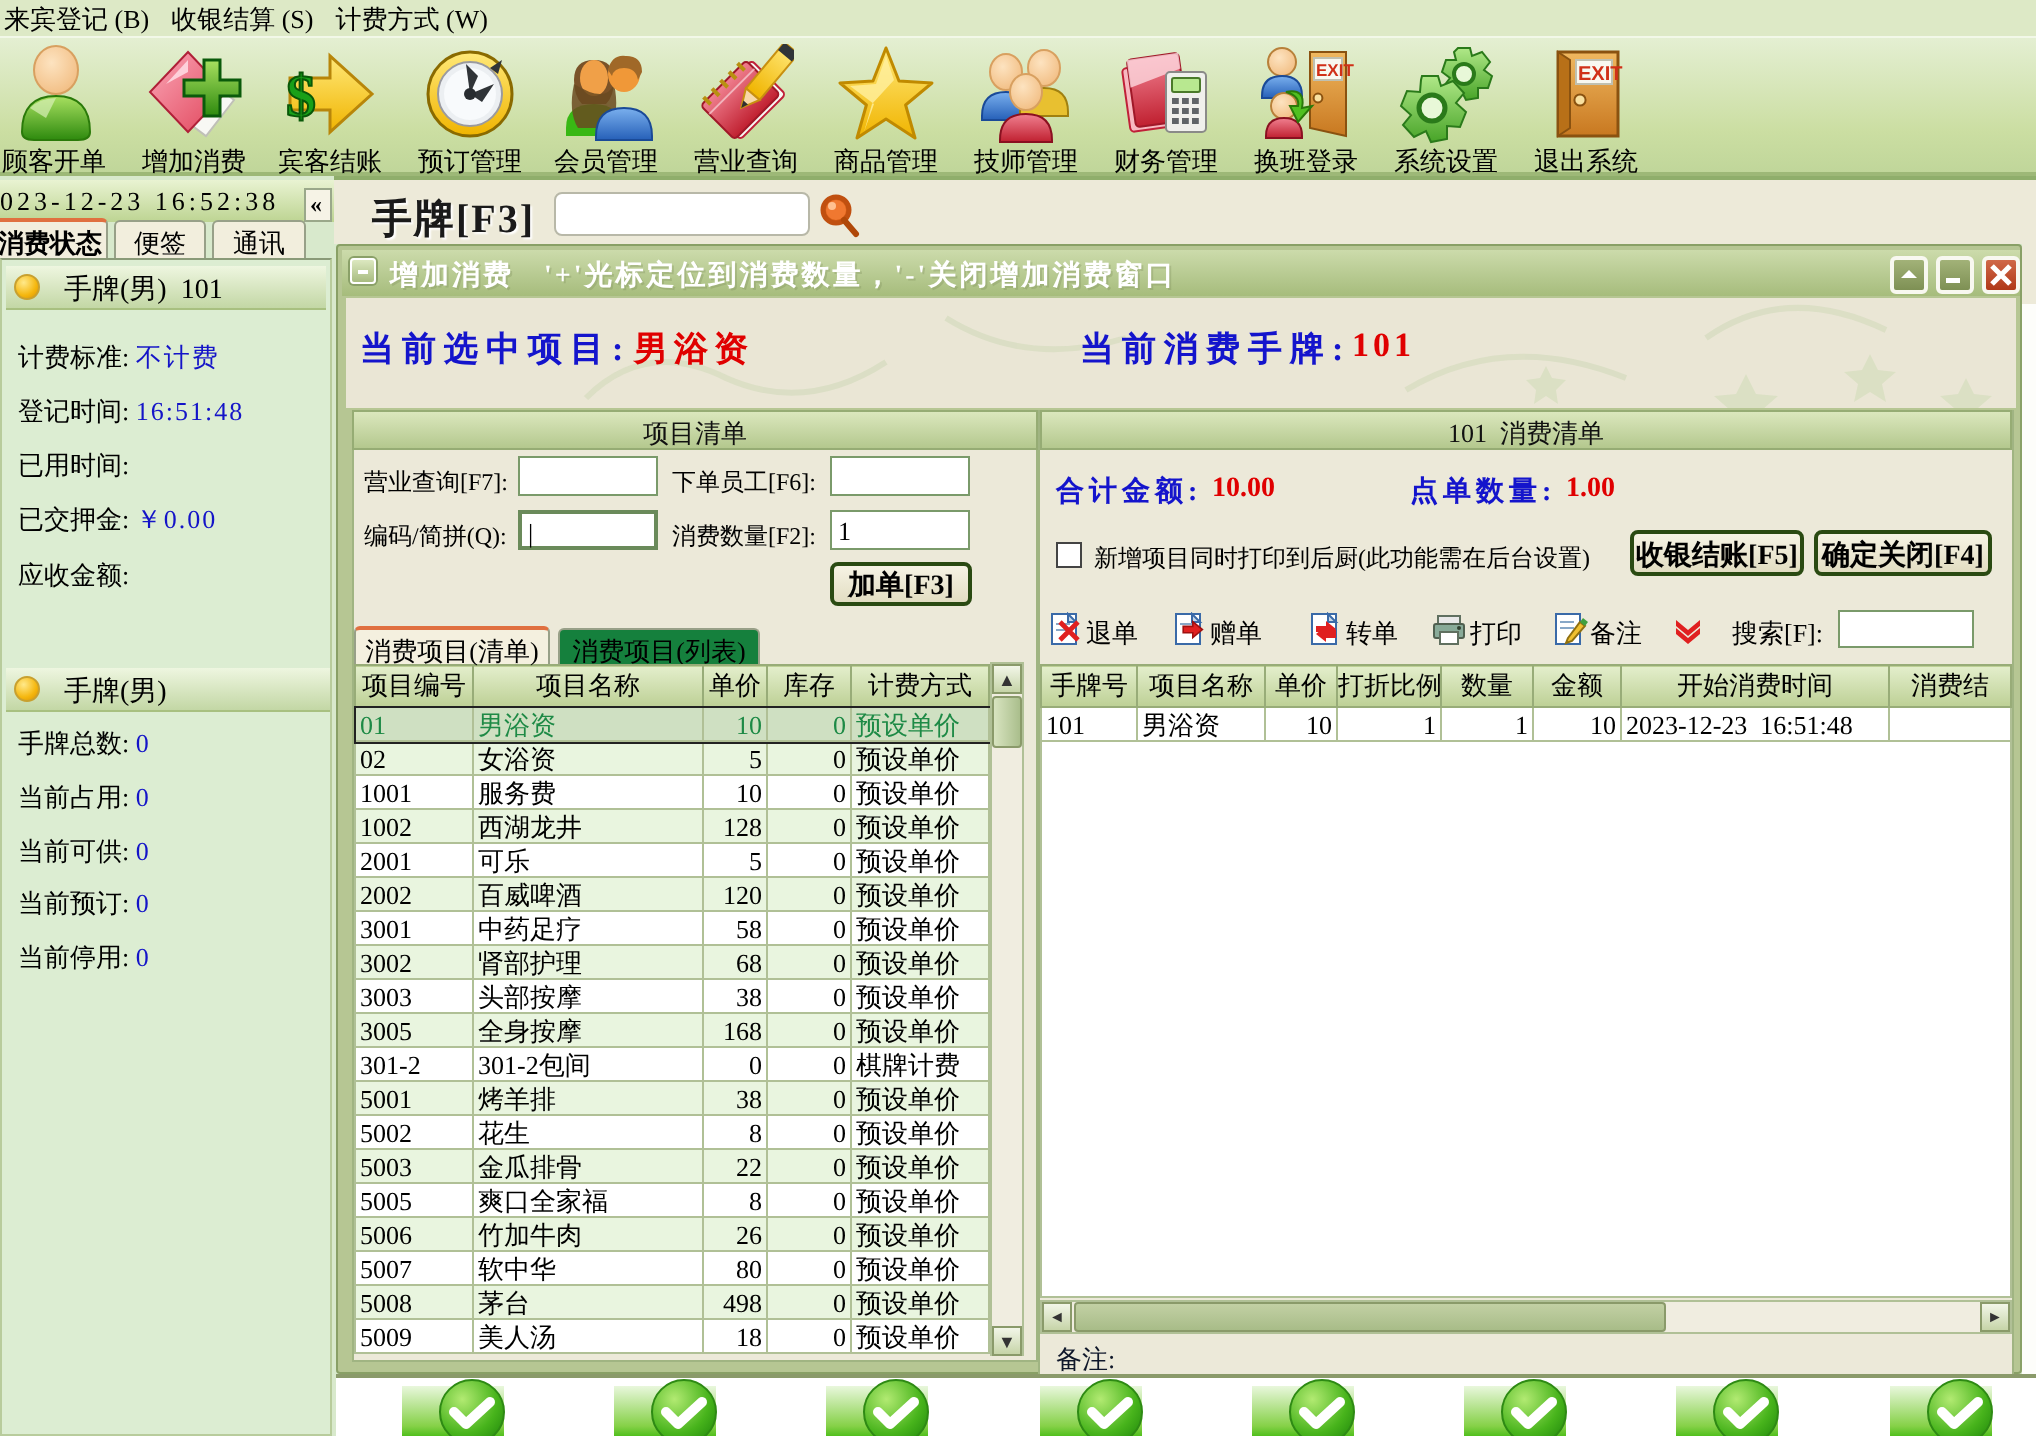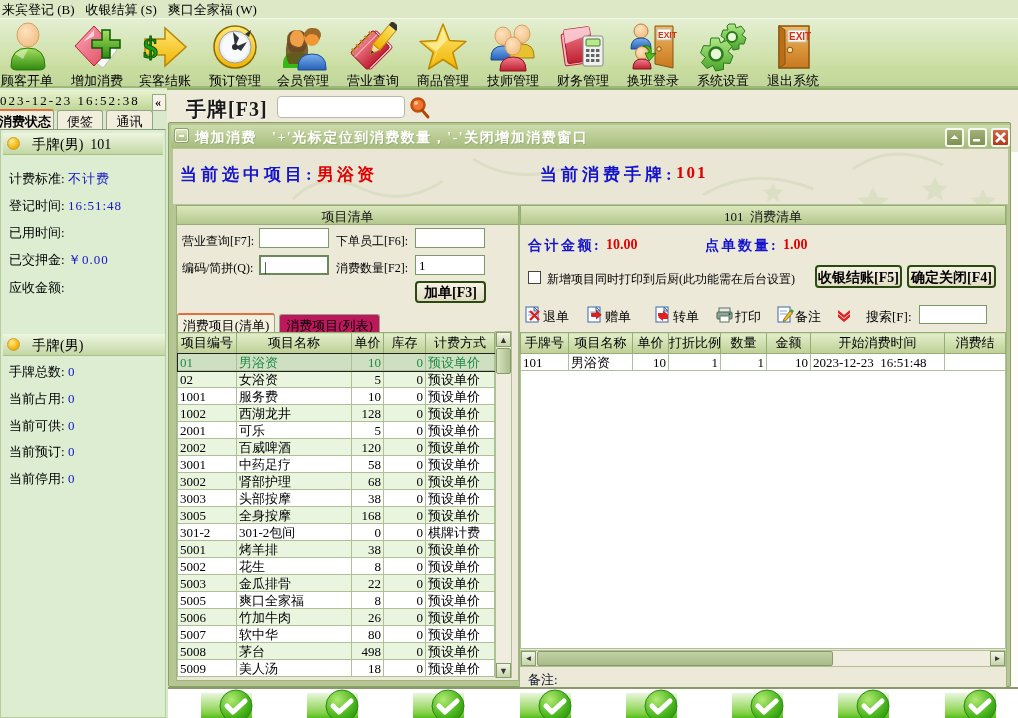--- a/index.html
+++ b/index.html
@@ -55,7 +55,7 @@
 .sbv{position:absolute;width:17px;background:#f0ede0;border:1px solid #b0c096}
 .sbtn{position:absolute;width:15px;height:15px;background:linear-gradient(#f2f6e8,#c6d4a8);border:1px solid #8a9a6a;font-size:9px;text-align:center;line-height:14px;color:#333}
 </style></head><body>
-<div id="menubar" class="abs"><span style="margin-left:2px">来宾登记 (B)</span><span>收银结算 (S)</span><span>爽口全家福 (W)</span></div>
+<div id="menubar" class="abs"><span style="margin-left:2px">来宾登记 (B)</span><span>收银结算 (S)</span><span>计费方式 (W)</span></div>
 <div id="toolbar" class="abs">
 <svg width="0" height="0" style="position:absolute">
       <defs>

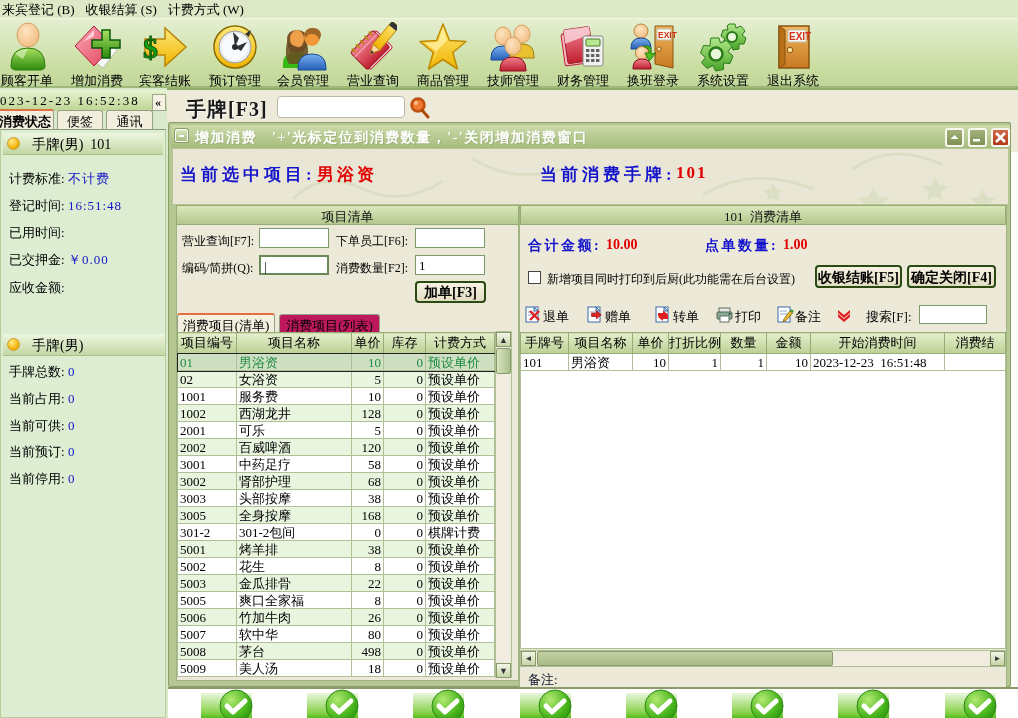--- a/index.html
+++ b/index.html
@@ -319,7 +319,7 @@
 <div class="inp" style="left:246px;top:132px;width:70px">1</div>
 <div class="btn" style="left:246px;top:158px;width:71px;height:22px;padding-top:1px">加单[F3]</div>
 <div class="stab" style="left:8px;top:190px;width:98px;height:19px;background:#f4f0df;border-color:#98a088;border-top:2px solid #e07040;z-index:2">消费项目(清单)</div>
-<div class="stab" style="left:110px;top:191px;width:101px;height:34px;background:#be185d">消费项目(列表)</div>
+<div class="stab" style="left:110px;top:191px;width:101px;height:34px;background:#15803d">消费项目(列表)</div>
 <table class="tbl" id="ltbl" style="left:8px;top:209px;width:318px">
 <tbody>
         <tr class="hd">

